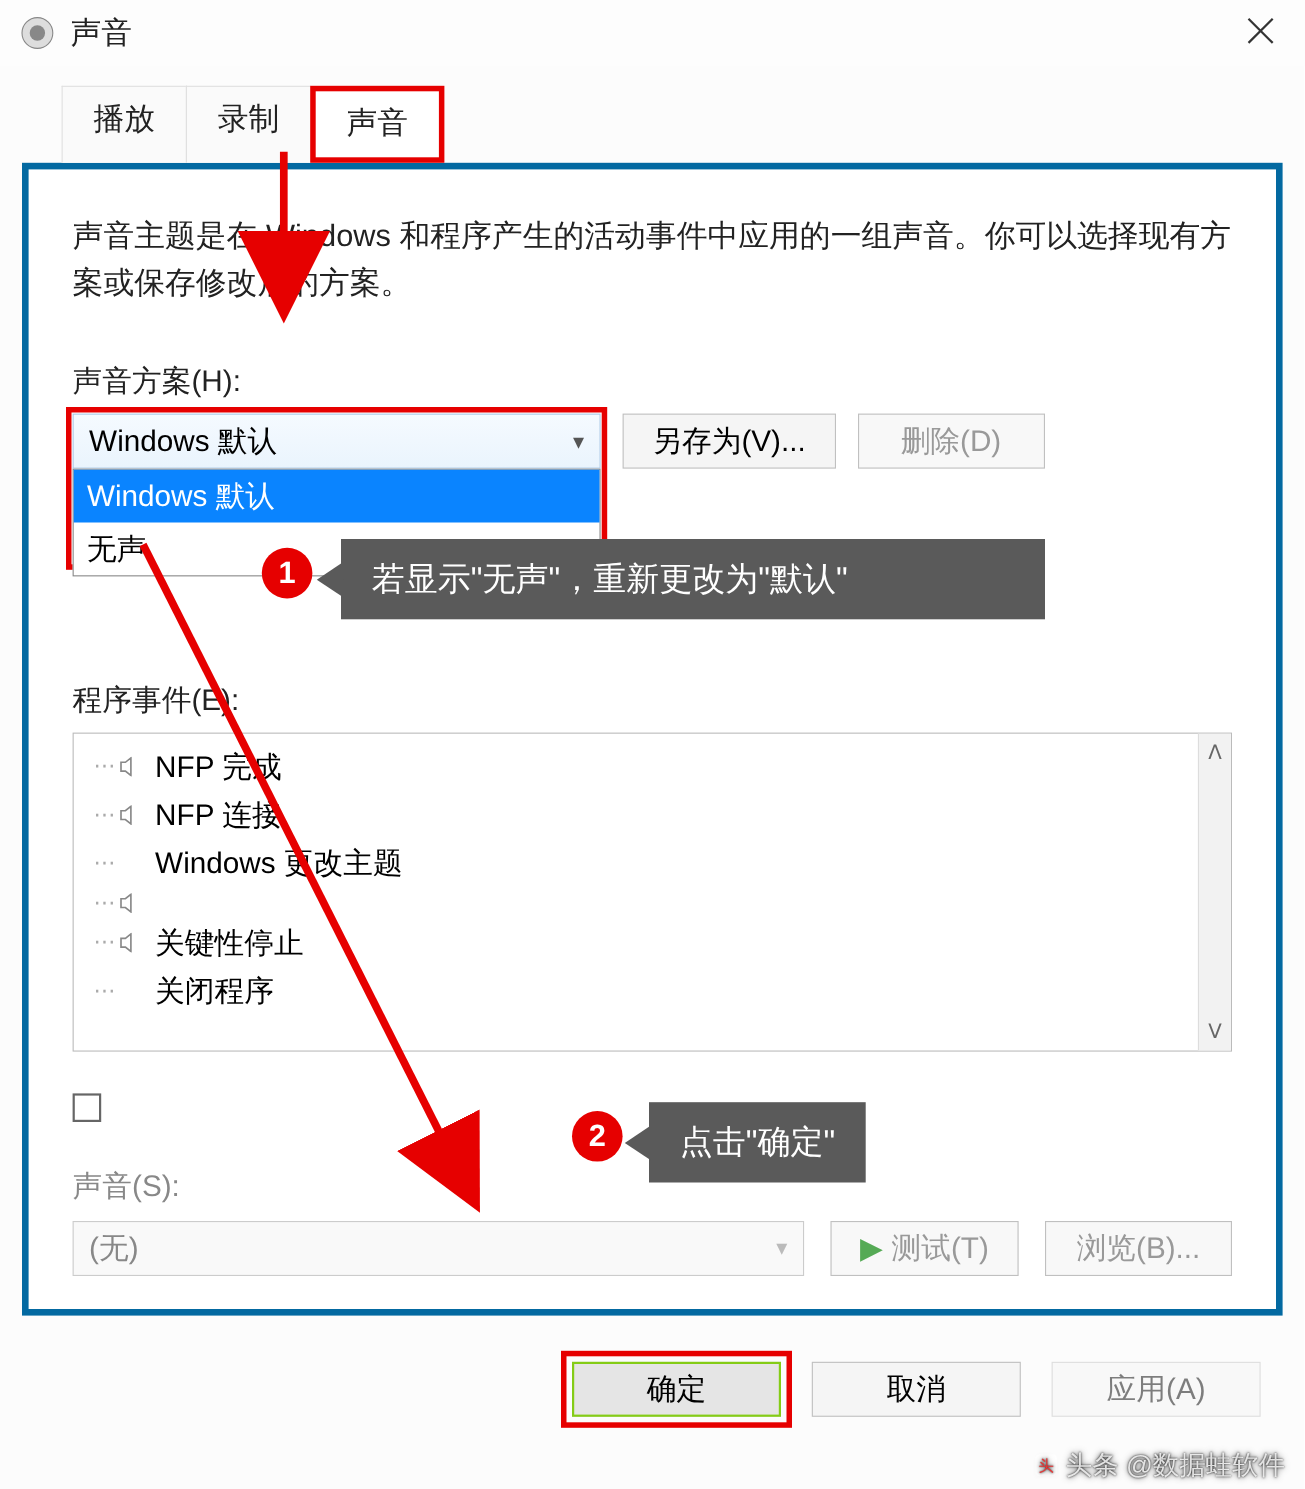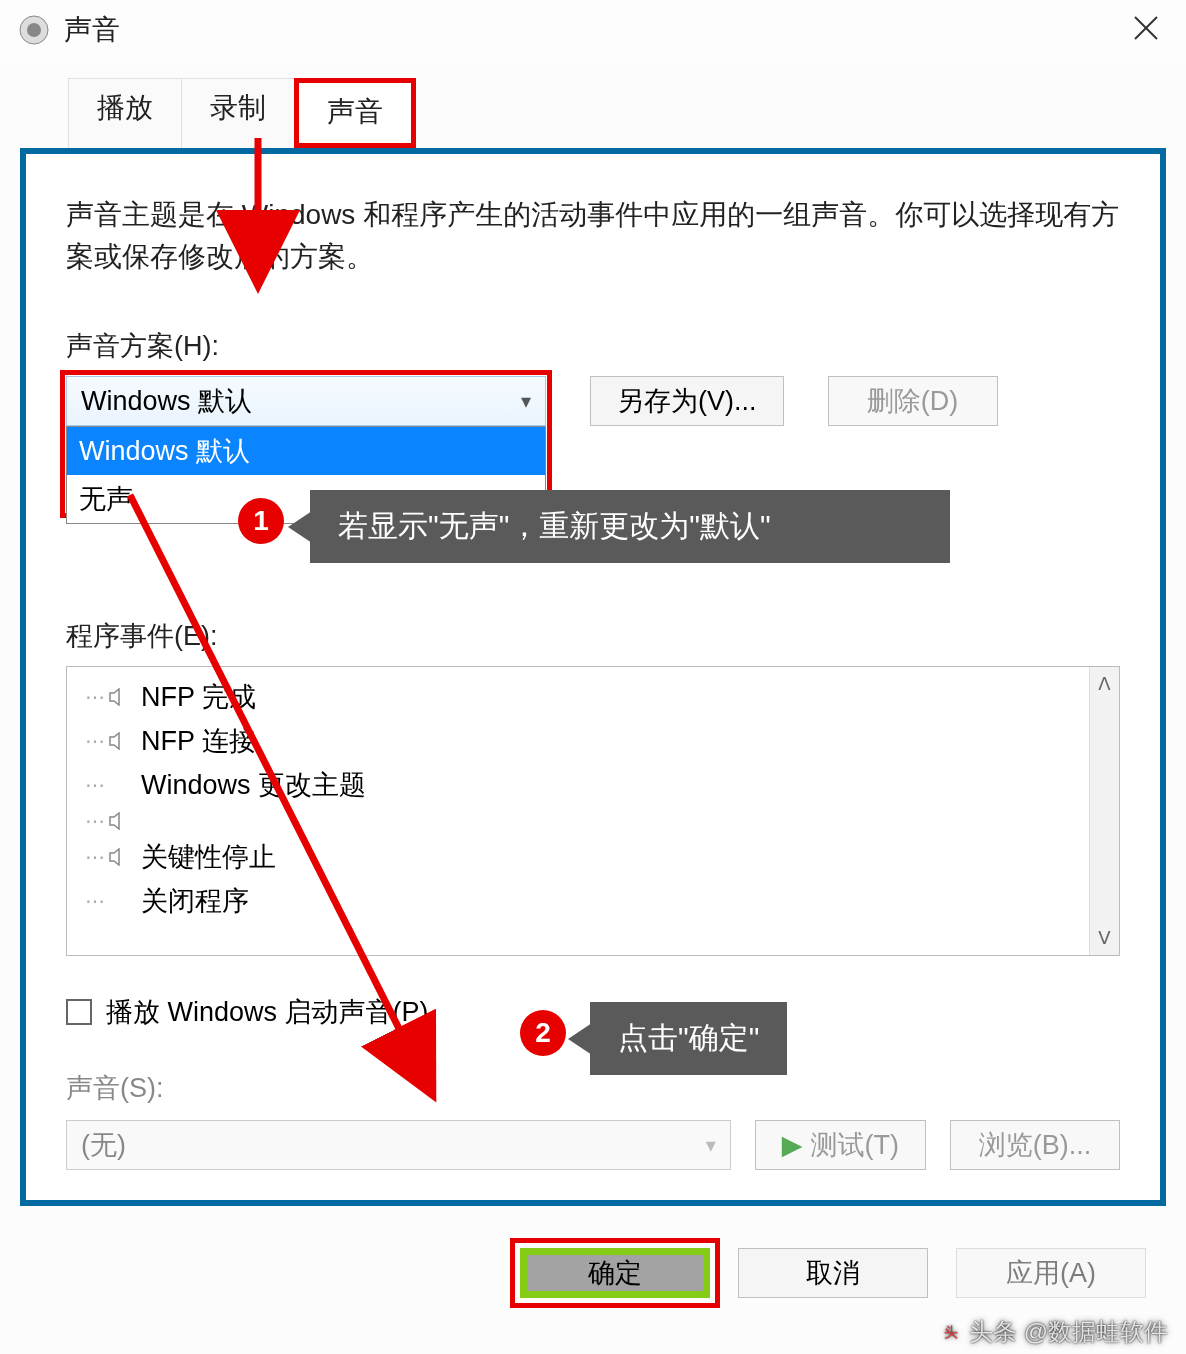--- a/index.html
+++ b/index.html
@@ -44,7 +44,7 @@
     }
     .tabs {
       display: flex;
-      margin-left: 32px;
+      margin-left: 20px;
       margin-top: 18px;
       position: relative;
       z-index: 2;

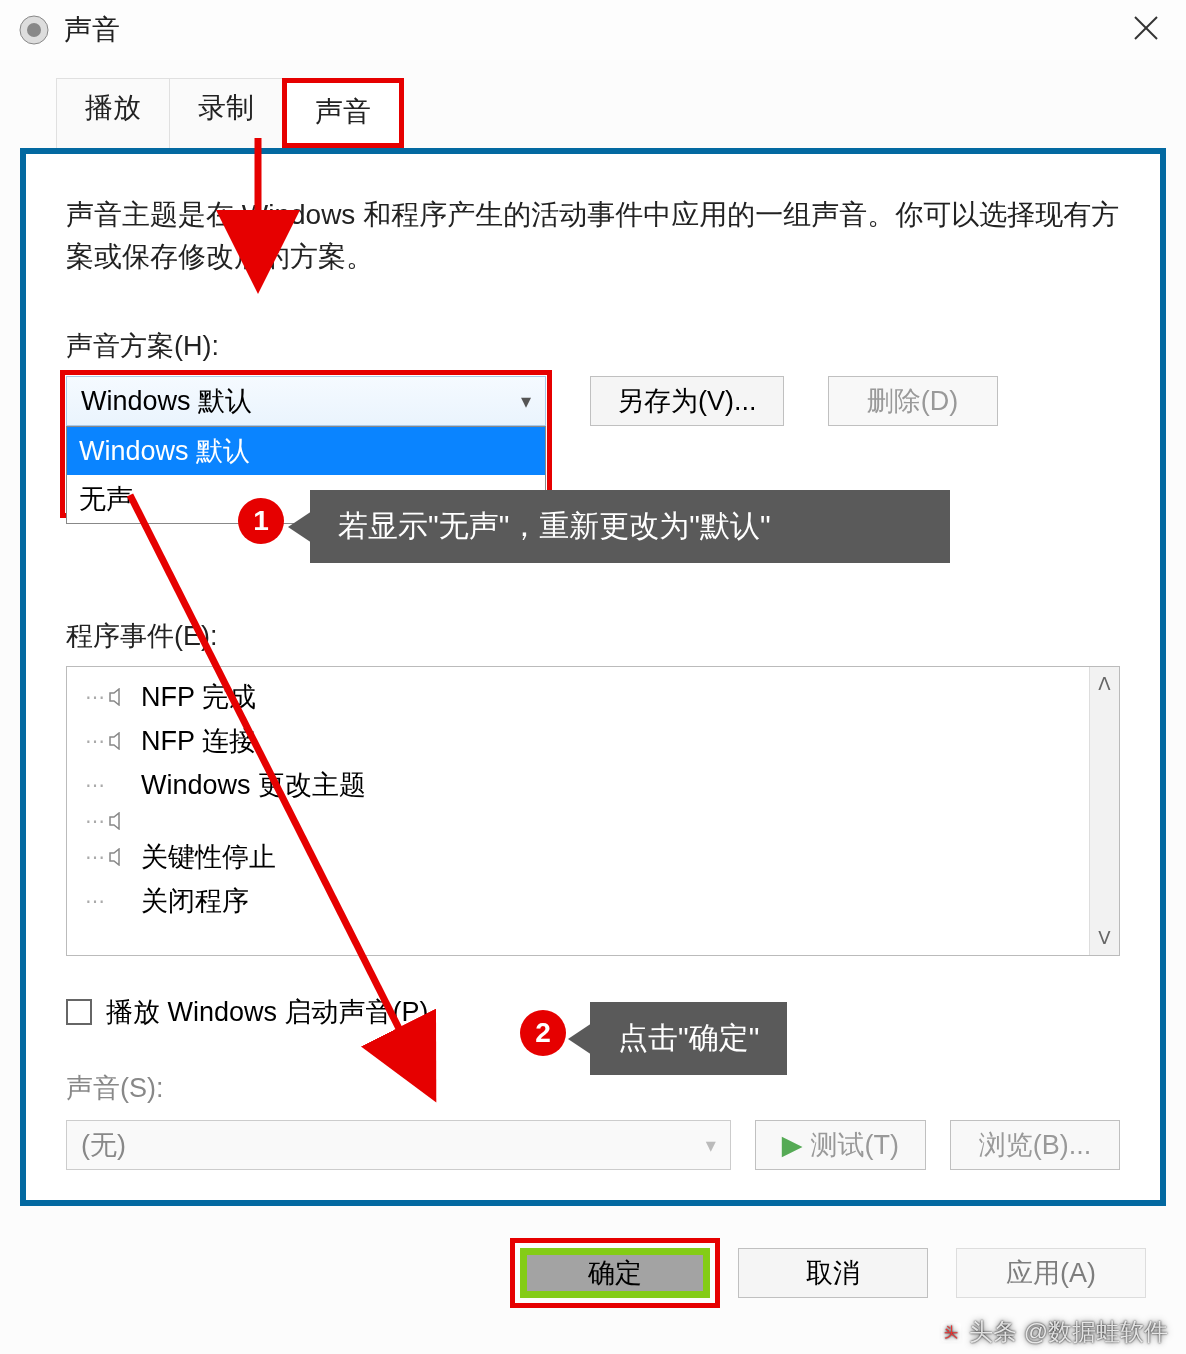--- a/index.html
+++ b/index.html
@@ -90,7 +90,7 @@
     }
     .scheme-row {
       display: flex;
-      gap: 44px;
+      gap: 20px;
       position: relative;
       margin-bottom: 10px;
     }

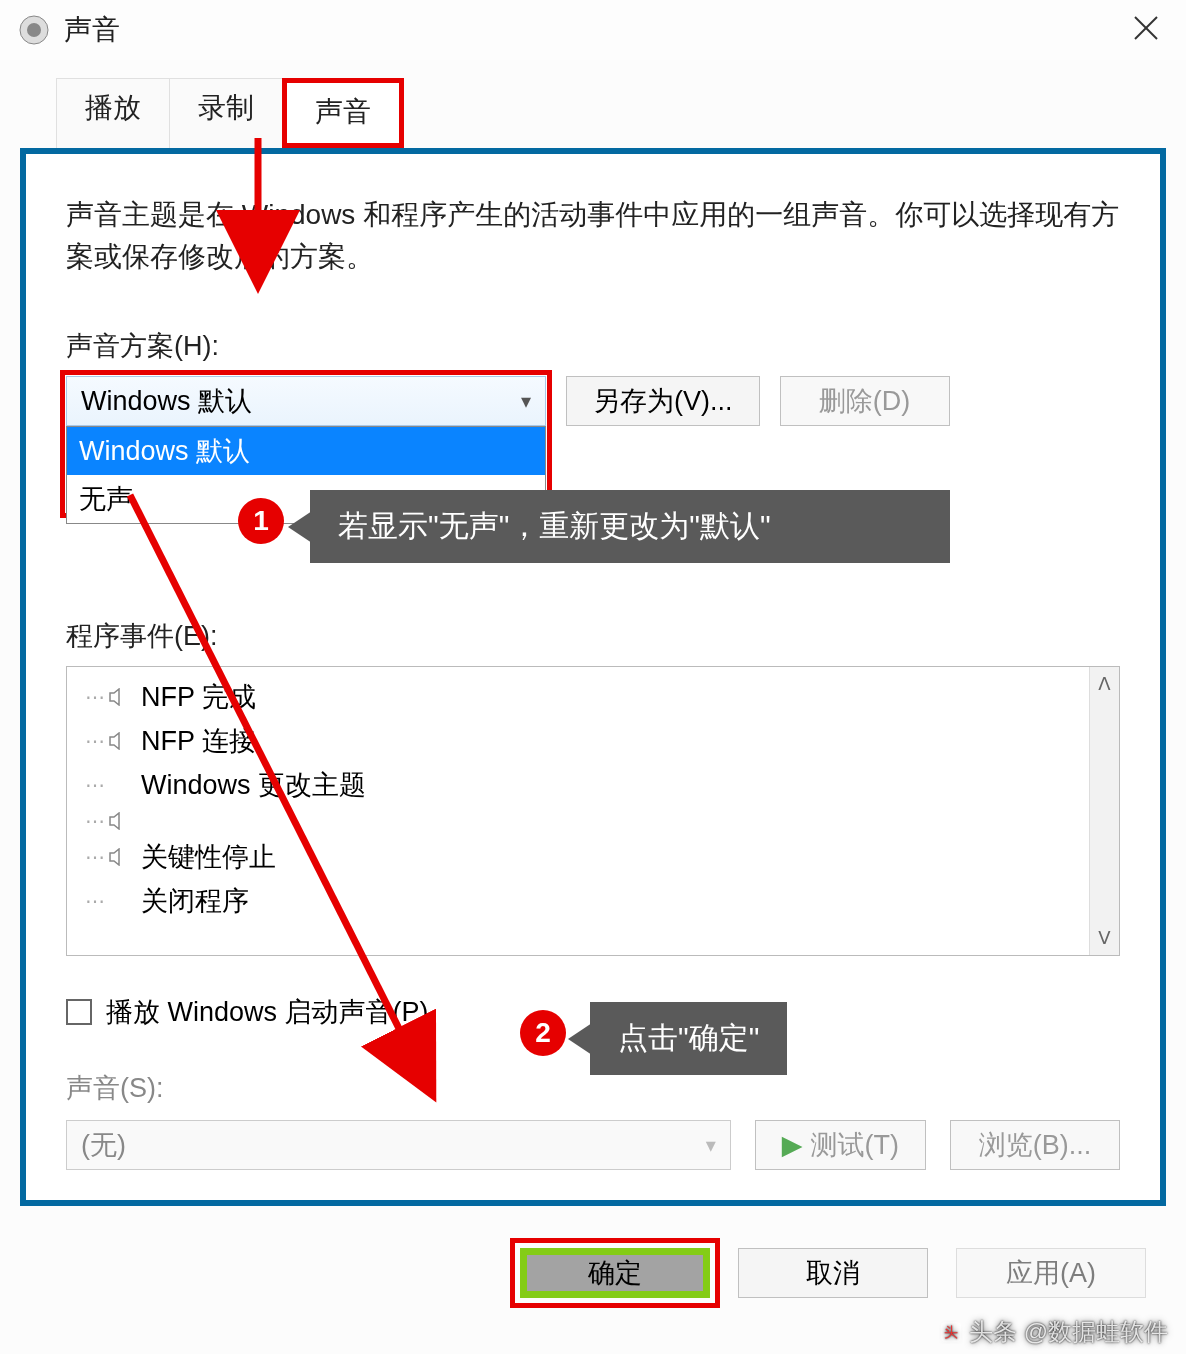--- a/index.html
+++ b/index.html
@@ -438,7 +438,6 @@
 
     <div class="checkbox-row">
       <span class="checkbox"></span>
-      <span>播放 Windows 启动声音(P)</span>
     </div>
 
     <div class="sound-label">声音(S):</div>

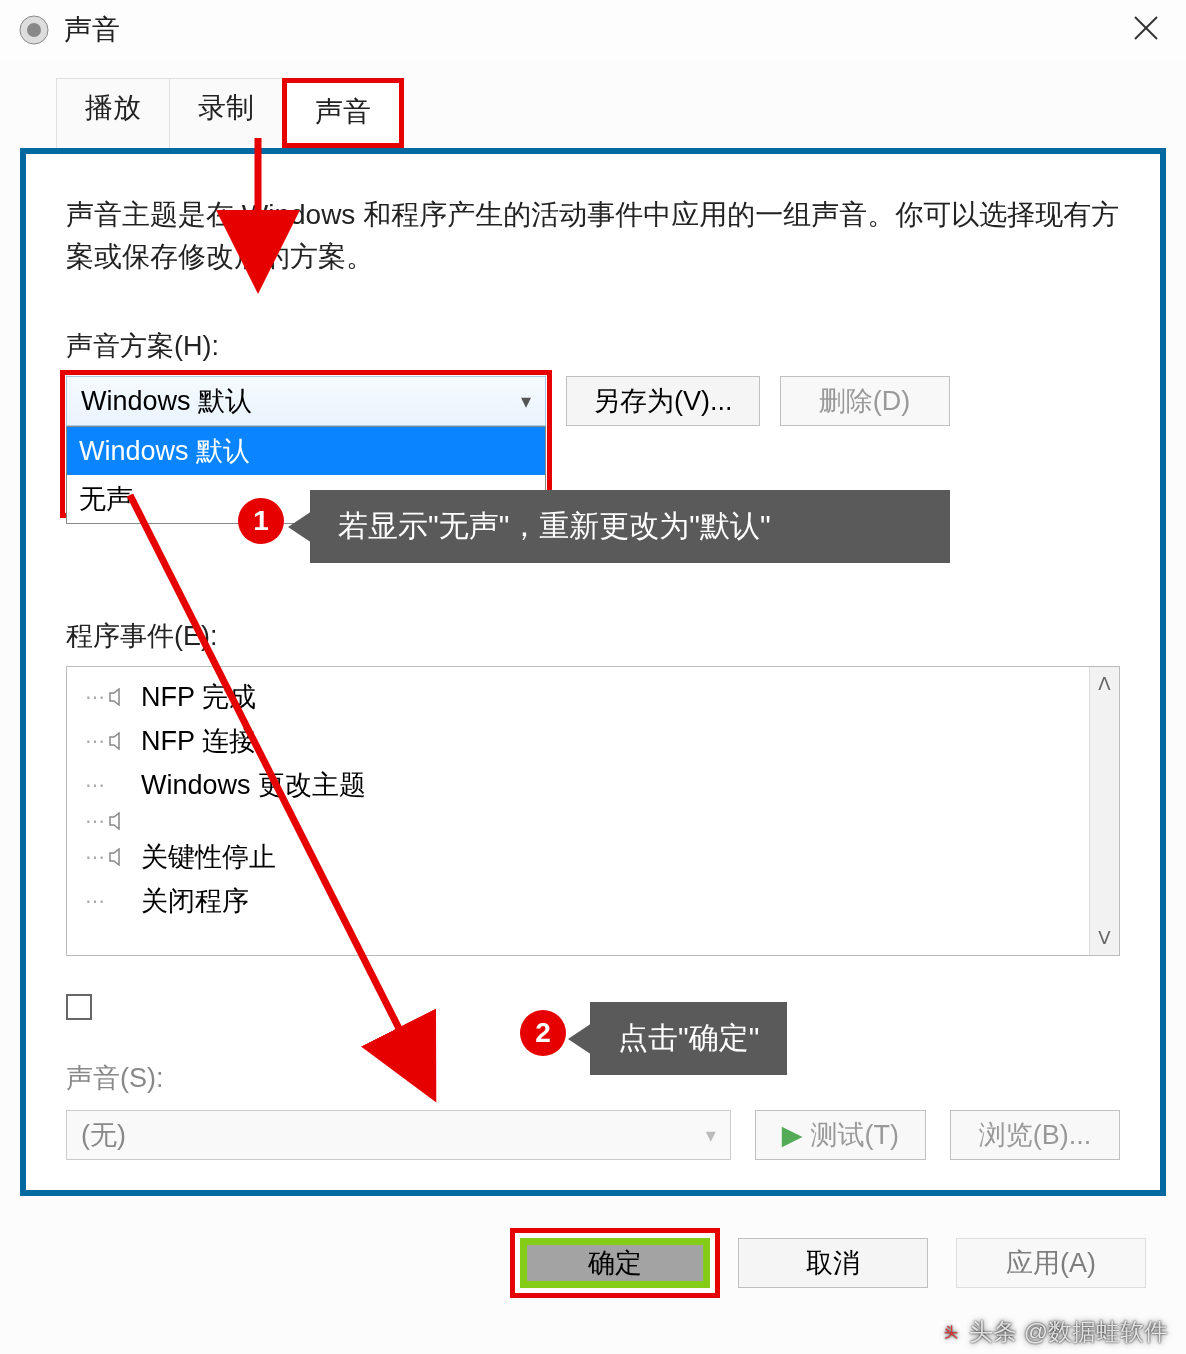--- a/index.html
+++ b/index.html
@@ -271,8 +271,8 @@
       position: relative;
     }
     .ok-btn {
-      border: 7px solid #84cc16;
-      background: #a3a3a3;
+      border: 2px solid #84cc16;
+      background: #e5e5e5;
     }
     .callout {
       position: absolute;

